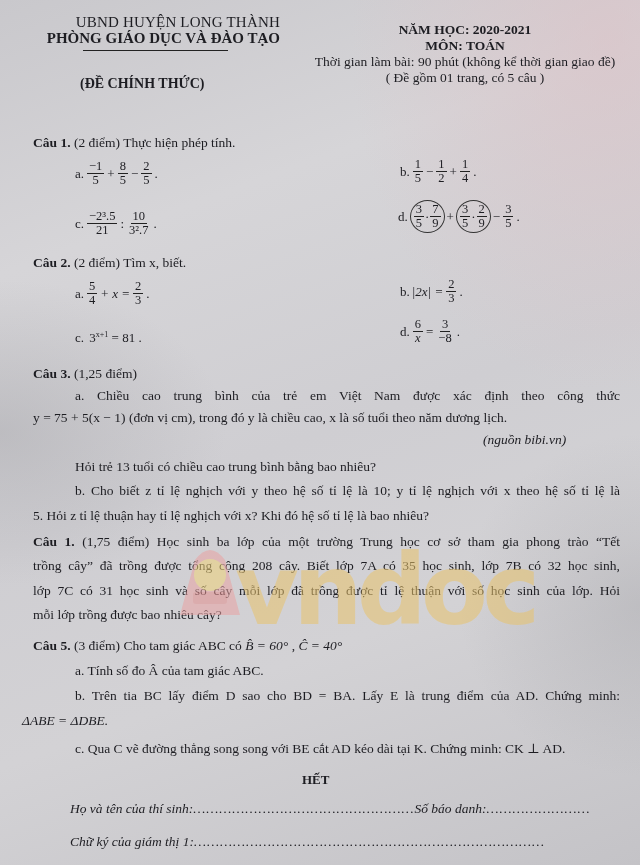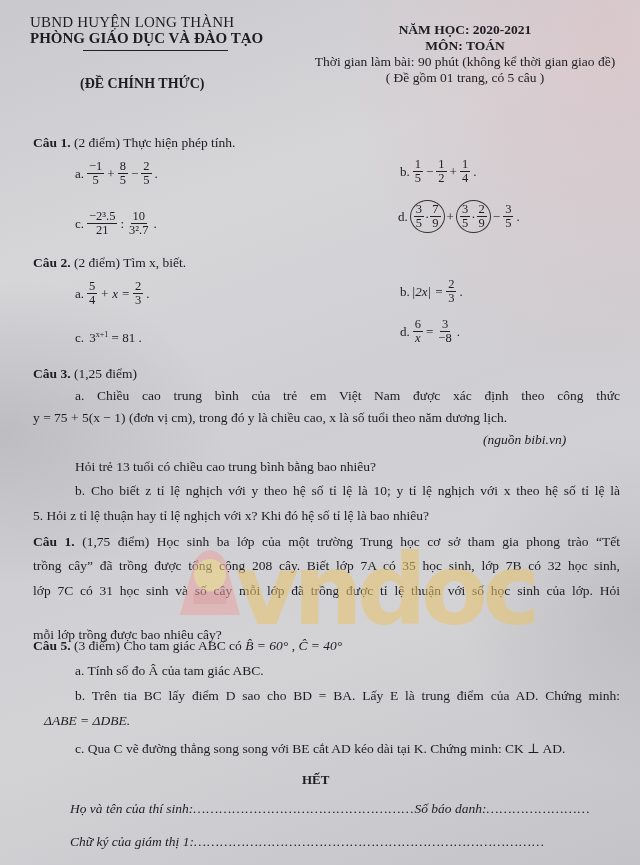--- a/index.html
+++ b/index.html
@@ -19,7 +19,7 @@
   .abs { position: absolute; white-space: nowrap; }
   .bold { font-weight: bold; }
   .it { font-style: italic; }
-  .hdr-left { left: 30px; top: 14px; width: 250px; text-align: left; }
+  .hdr-left { left: 30px; top: 14px; width: 250px; text-align: right; }
   .hdr-left .l1 { font-size: 15px; letter-spacing: 0.2px; }
   .hdr-left .l2 { font-size: 15px; font-weight: bold; margin-top: -1px; }
   .hdr-left .rule { width: 145px; height: 1px; background: #222; margin: 3px auto 0 auto; }

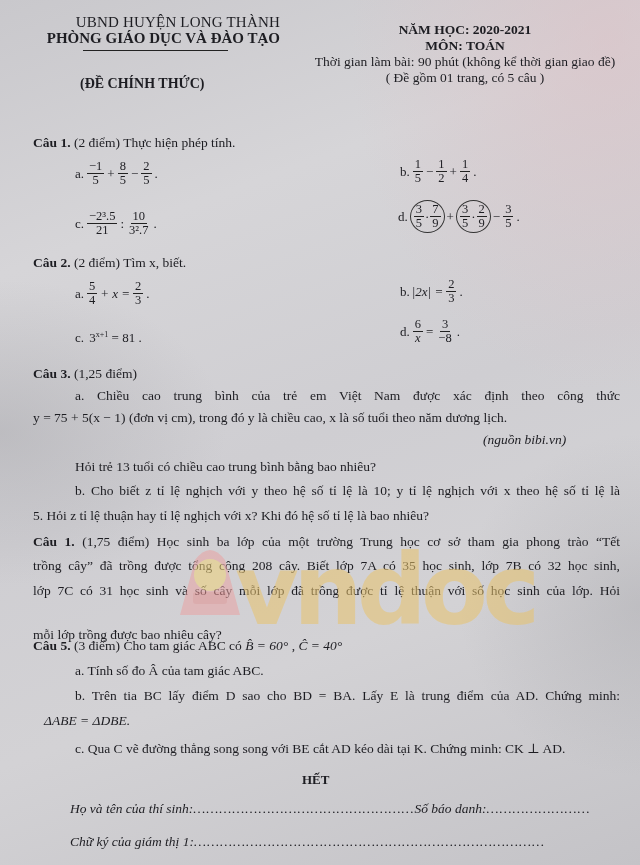--- a/index.html
+++ b/index.html
@@ -208,7 +208,7 @@
 </div>
 <div class="abs q" style="left:33px; top:558px; width:587px; text-align:justify; text-align-last:justify; white-space:normal;">trồng cây” đã trồng được tổng cộng 208 cây. Biết lớp 7A có 35 học sinh, lớp 7B có 32 học sinh,</div>
 <div class="abs q" style="left:33px; top:583px; width:587px; text-align:justify; text-align-last:justify; white-space:normal;">lớp 7C có 31 học sinh và số cây mỗi lớp đã trồng được tỉ lệ thuận với số học sinh của lớp. Hỏi</div>
-<div class="abs q" style="left:33px; top:607px;margin-top:20px;">mỗi lớp trồng được bao nhiêu cây?</div>
+<div class="abs q" style="left:33px; top:607px;">mỗi lớp trồng được bao nhiêu cây?</div>
 
 <div class="watermark">
   <svg class="wm-logo" viewBox="0 0 70 80">

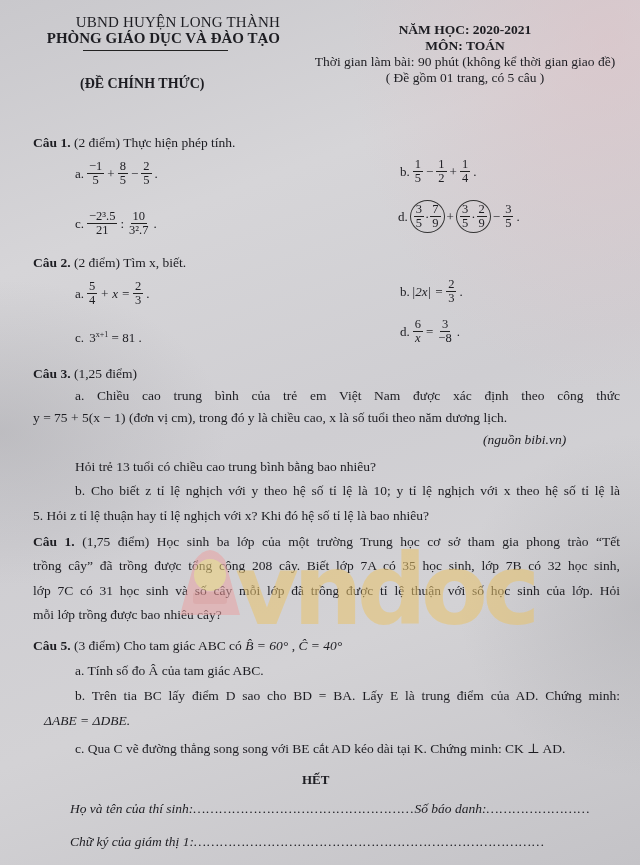--- a/index.html
+++ b/index.html
@@ -224,7 +224,7 @@
 </div>
 <div class="abs q" style="left:75px; top:663px;">a. Tính số đo Â của tam giác ABC.</div>
 <div class="abs q" style="left:75px; top:688px; width:545px; text-align:justify; text-align-last:justify; white-space:normal;">b. Trên tia BC lấy điểm D sao cho BD = BA. Lấy E là trung điểm của AD. Chứng minh:</div>
-<div class="abs q it" style="left:44px; top:713px;">ΔABE = ΔDBE.</div>
+<div class="abs q it" style="left:22px; top:713px;">ΔABE = ΔDBE.</div>
 <div class="abs q" style="left:75px; top:740px;">c. Qua C vẽ đường thẳng song song với BE cắt AD kéo dài tại K. Chứng minh: CK ⊥ AD.</div>
 
 <div class="abs bold" style="left:302px; top:772px; font-size:13px;">HẾT</div>

